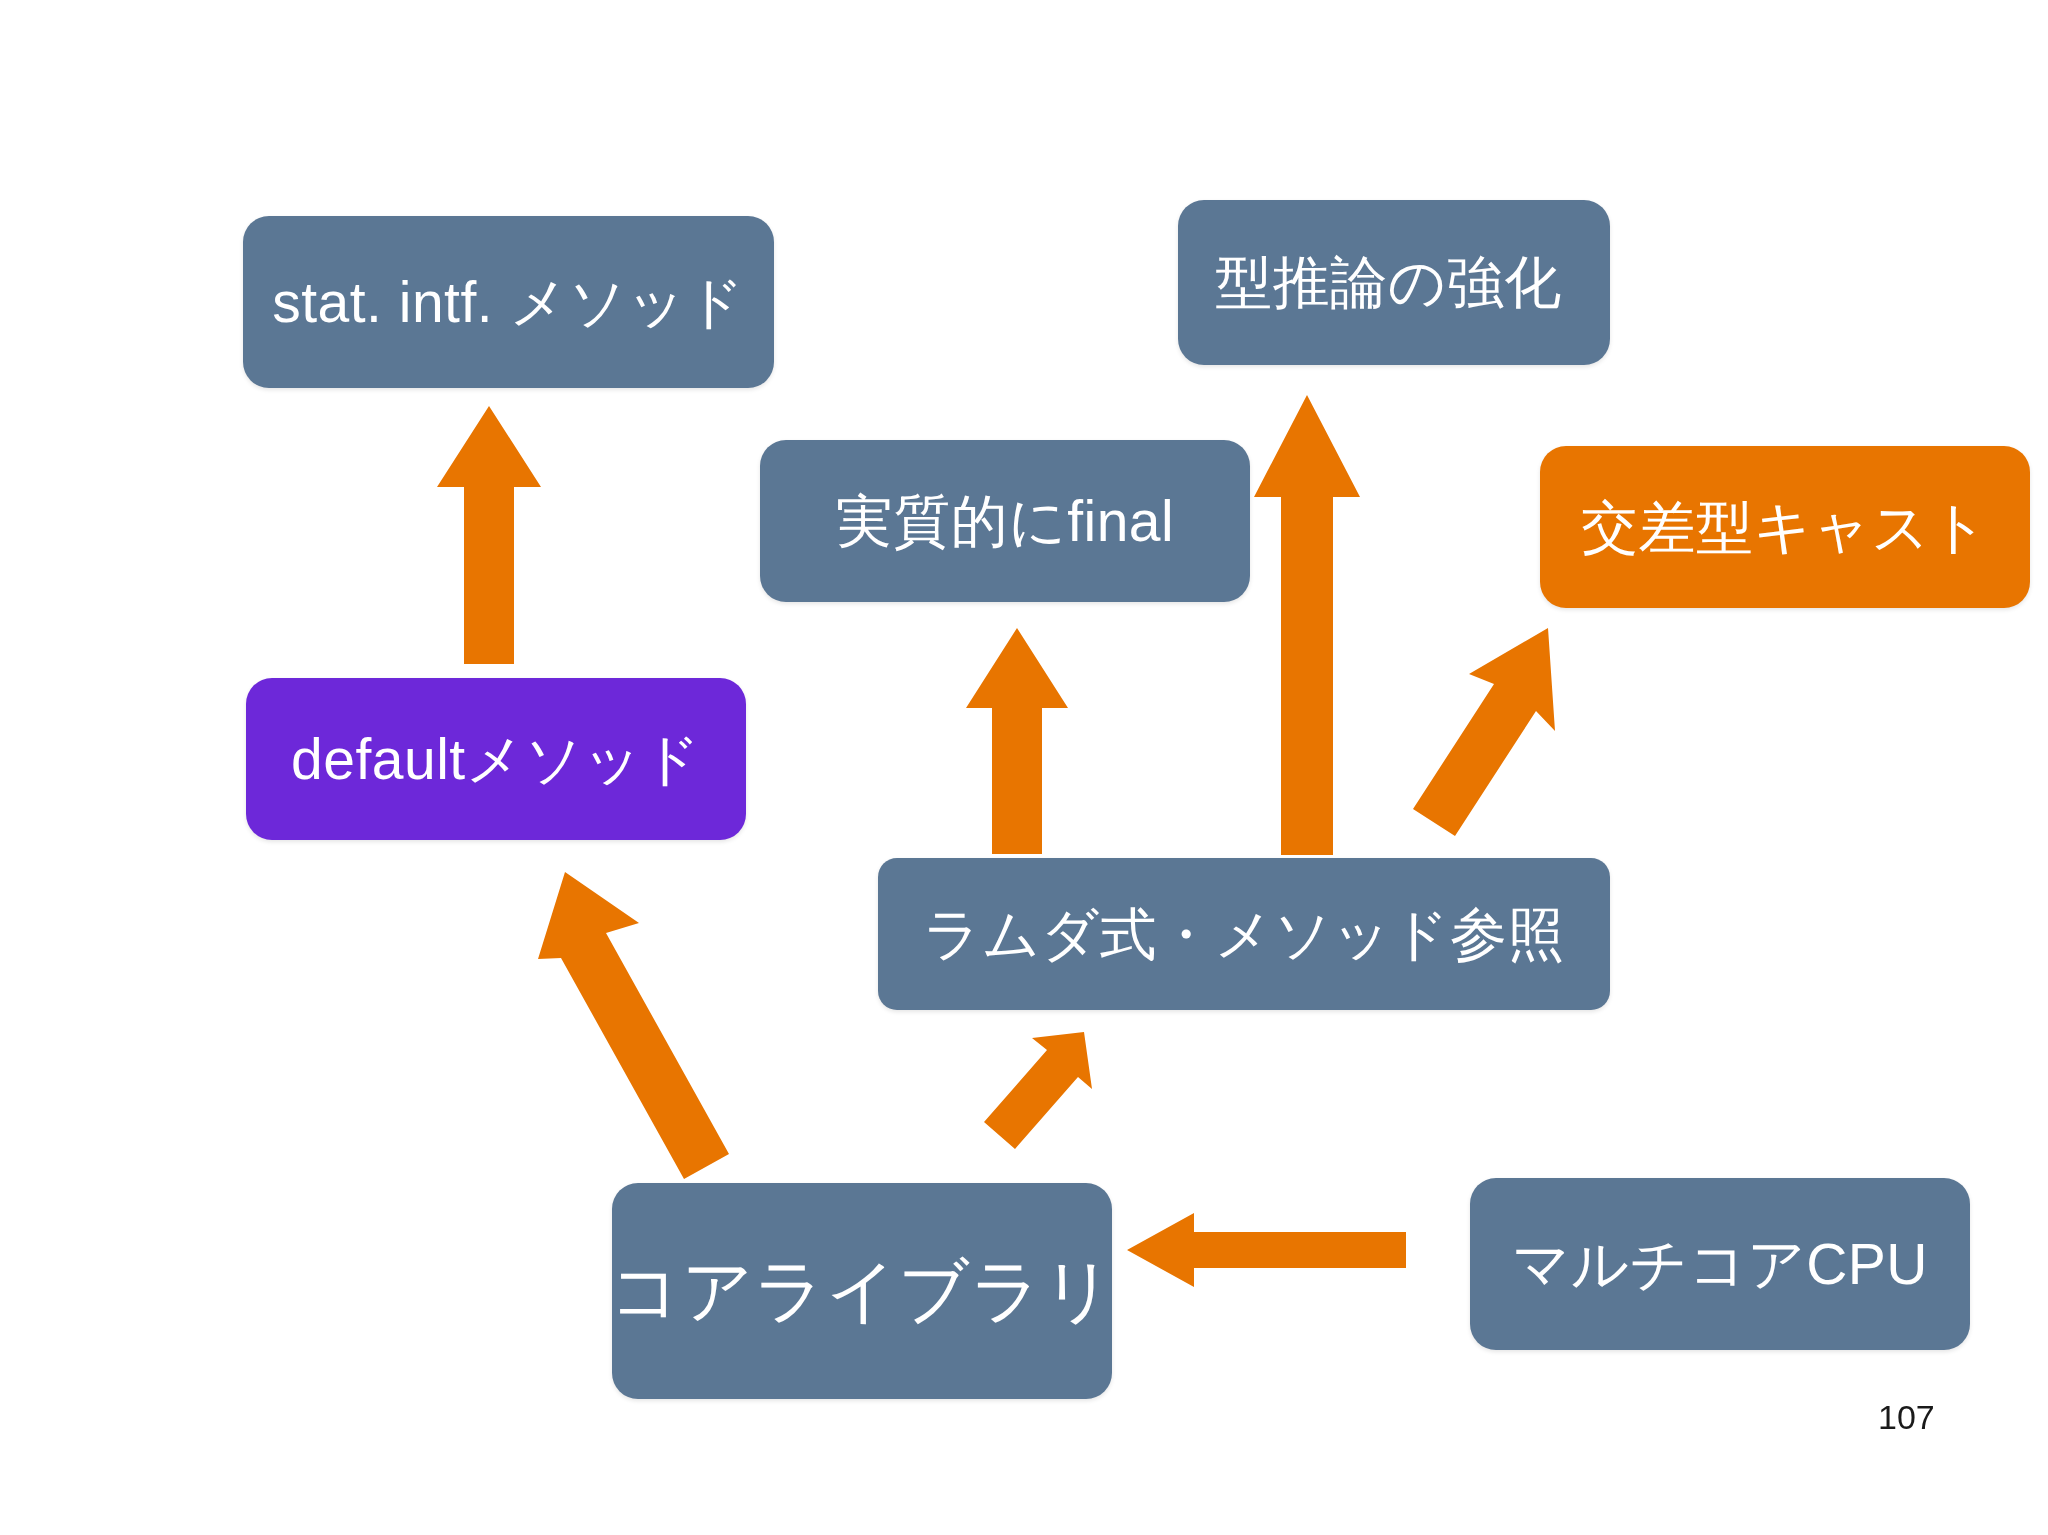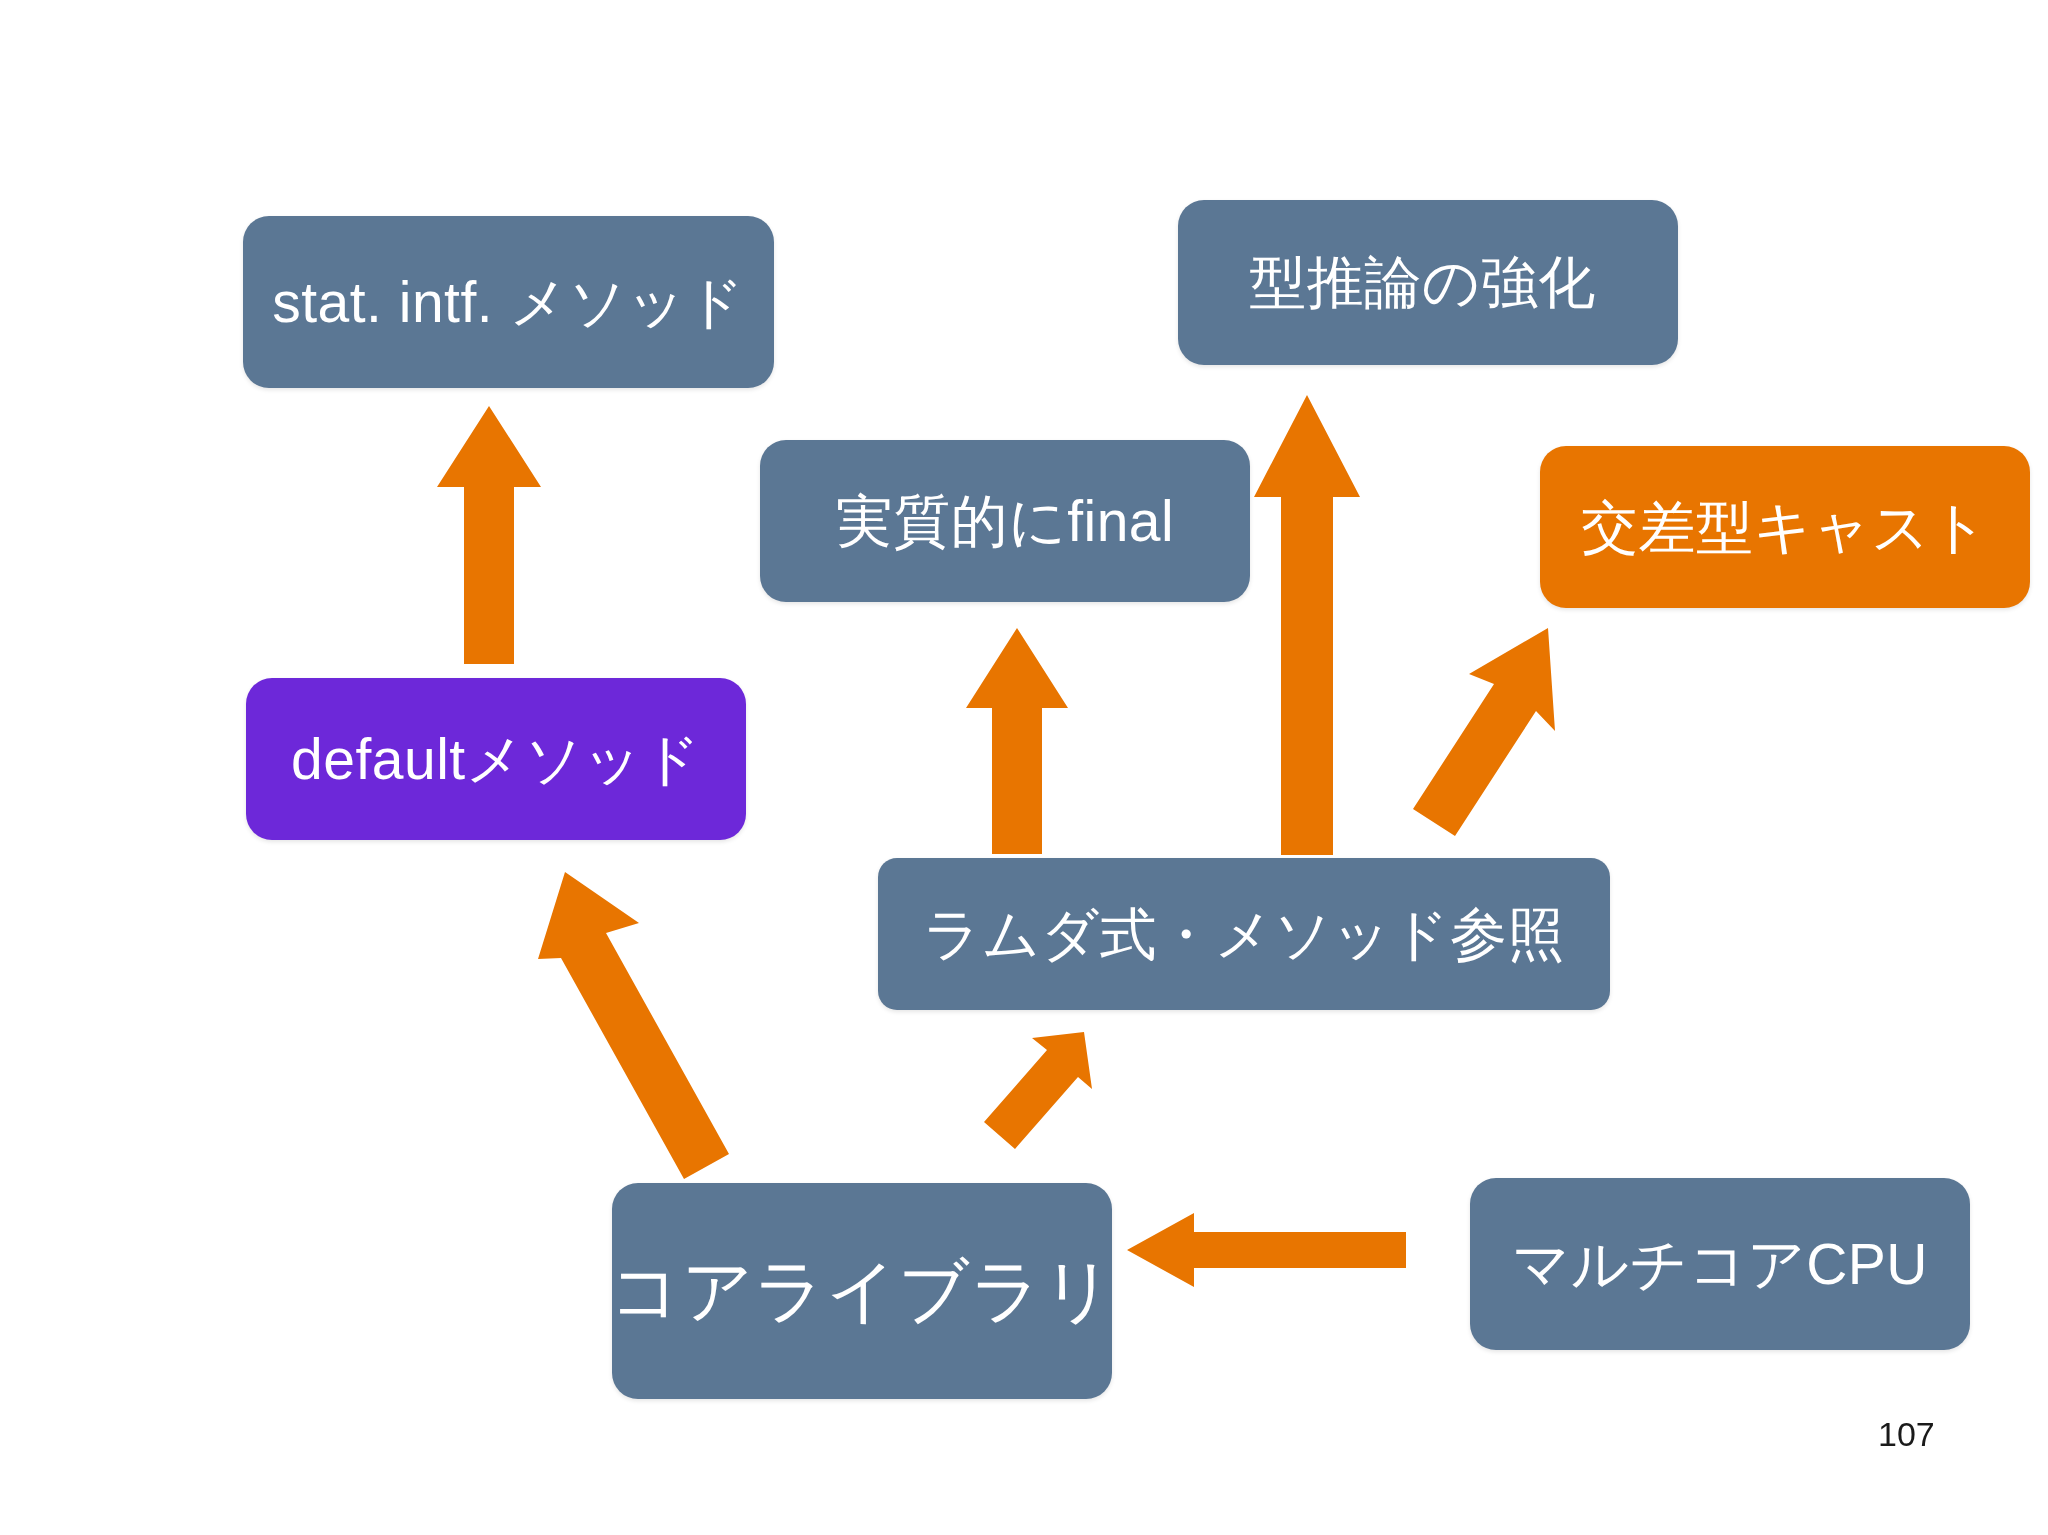--- a/index.html
+++ b/index.html
@@ -88,7 +88,7 @@
     <span class="node-label">stat. intf. メソッド</span>
   </div>
 
-  <div class="node blue" style="left: 1178px; top: 200px; width: 500px; height: 165px; font-size: 57px; background: rgb(91, 119, 148); color: rgb(255, 255, 255); padding-left: 7px;">
+  <div class="node blue" style="left: 1178px; top: 200px; width: 432px; height: 165px; font-size: 57px; background: rgb(91, 119, 148); color: rgb(255, 255, 255); padding-left: 7px;">
     <span class="node-label">型推論の強化</span>
   </div>
 

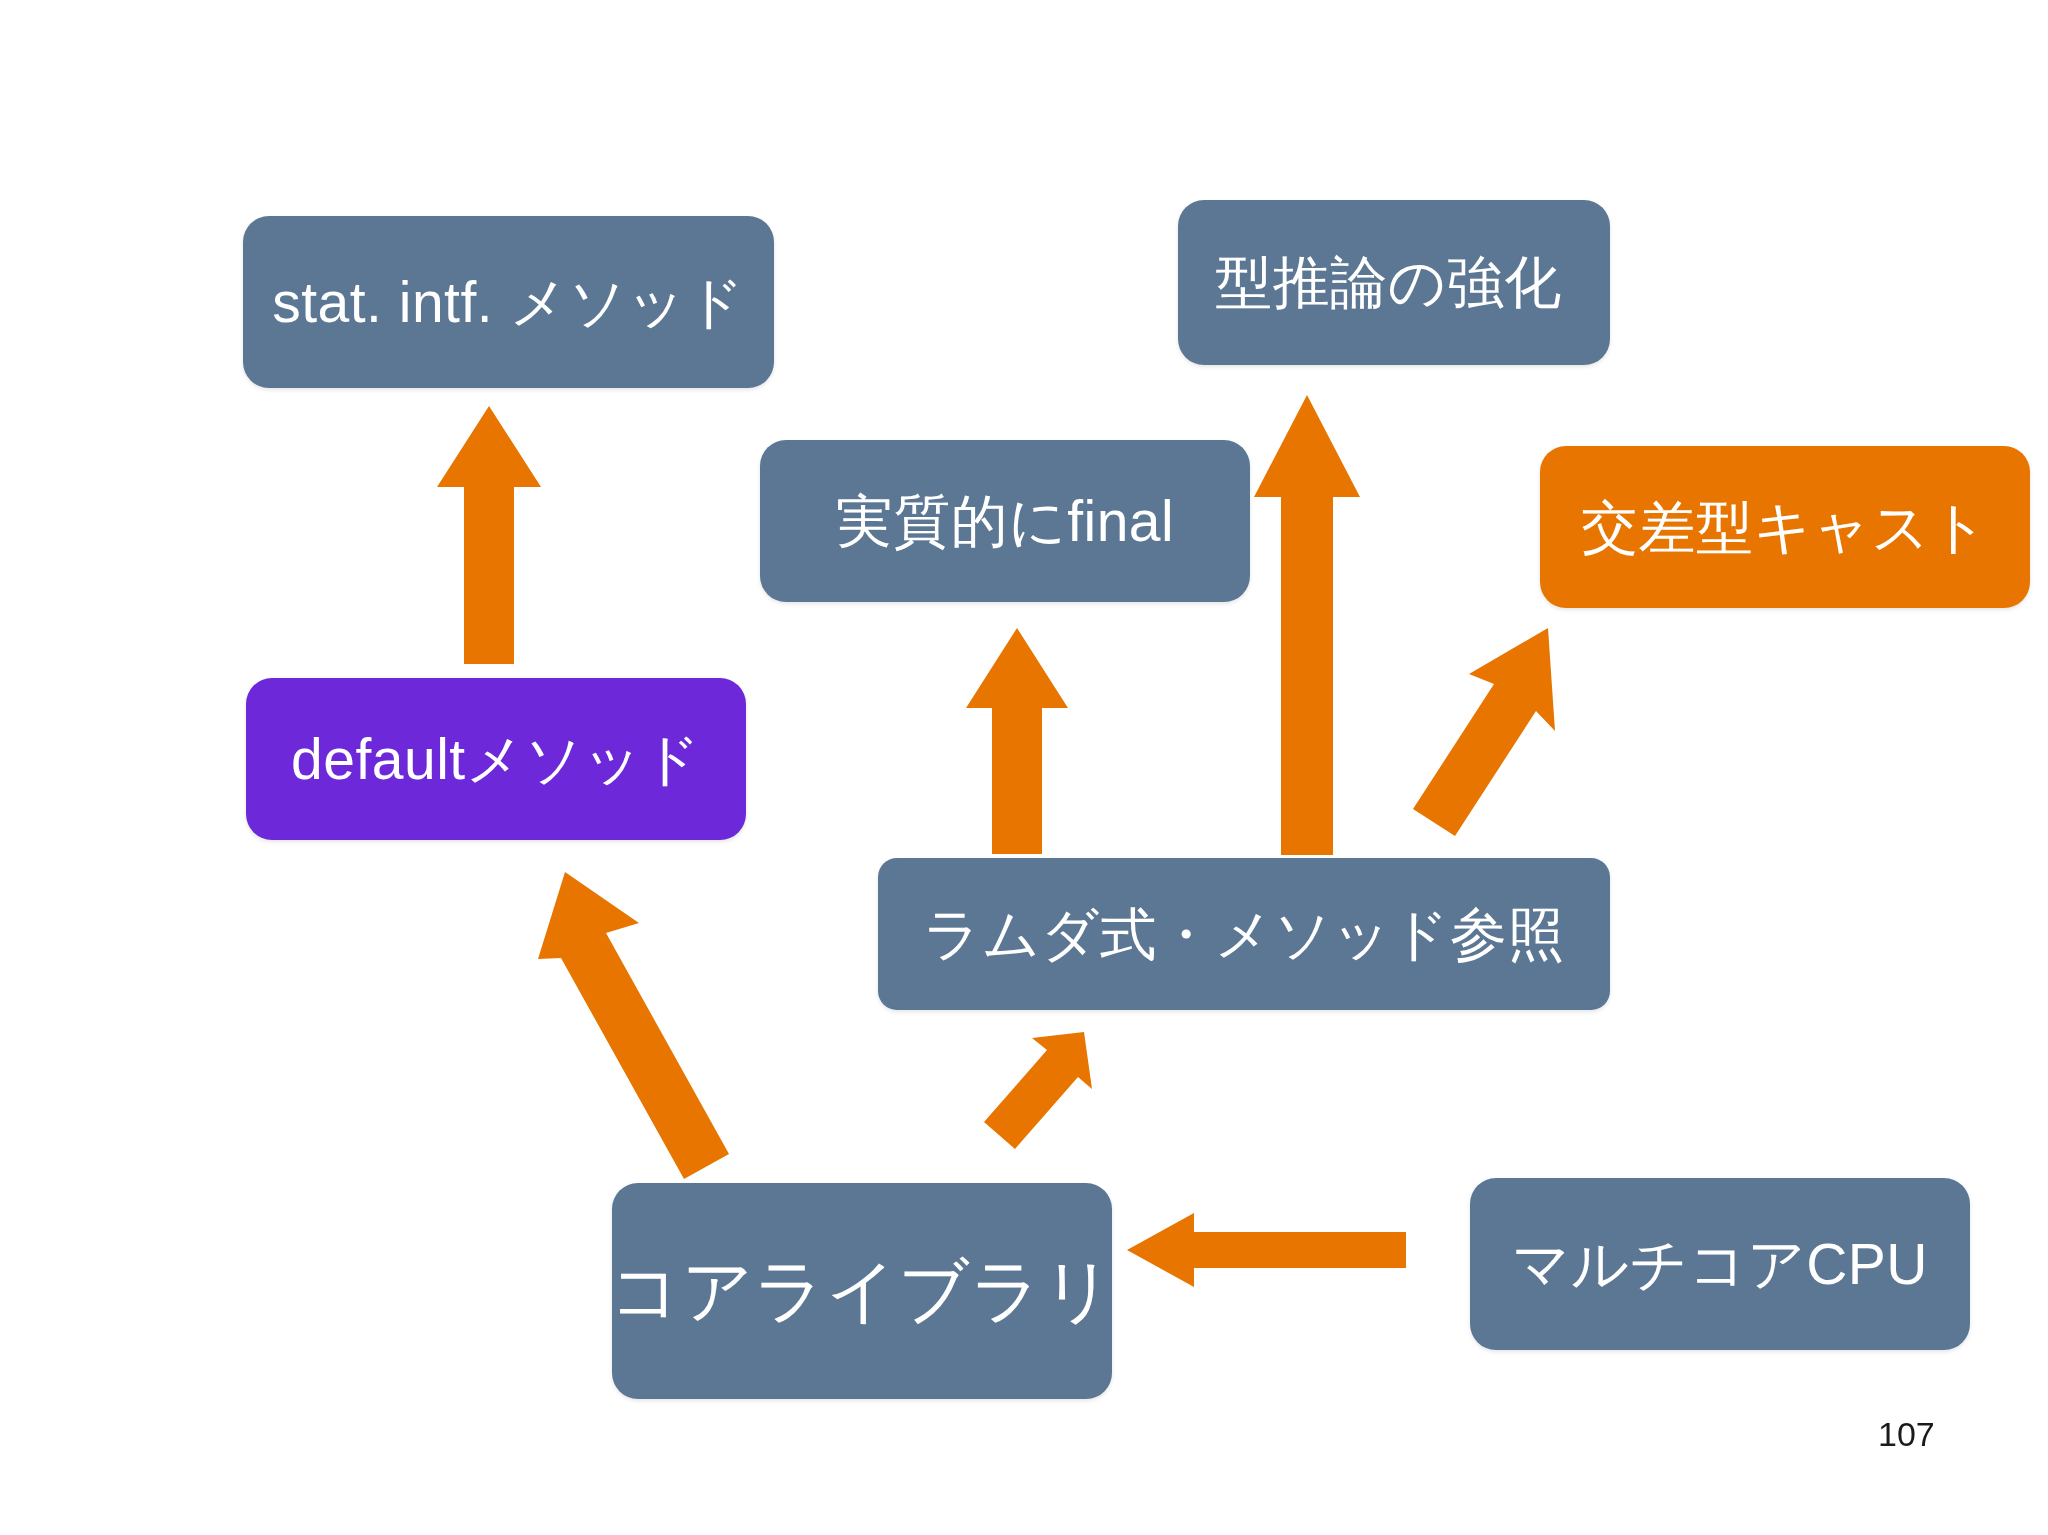--- a/index.html
+++ b/index.html
@@ -116,7 +116,7 @@
     <span class="node-label">マルチコアCPU</span>
   </div>
 
-  <div id="page-number" style="left: 1878px; top: 1398px; color: rgb(26, 26, 26); margin-top: 17px;">107</div>
+  <div id="page-number" style="left: 1878px; top: 1398px; color: rgb(26, 26, 26);">107</div>
 
 </div>
 

